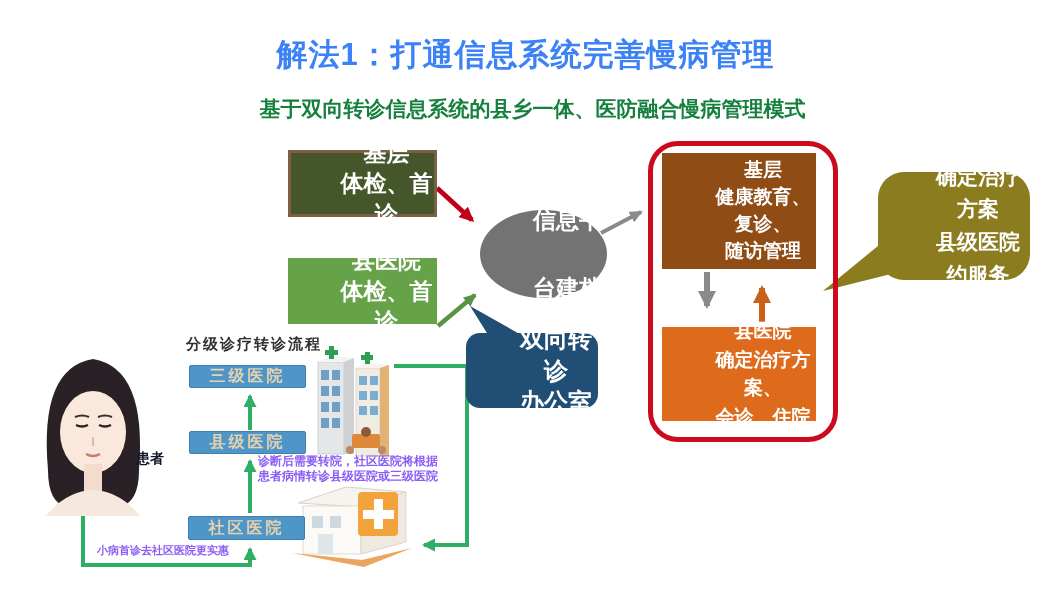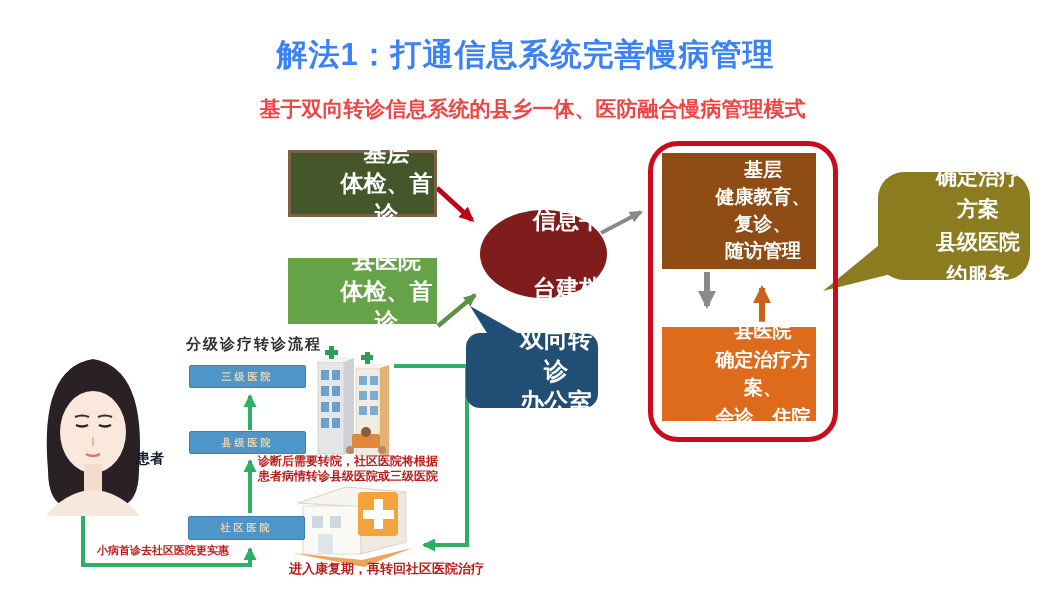--- a/index.html
+++ b/index.html
@@ -9,7 +9,7 @@
   }
   .abs{position:absolute;}
   .ttl{left:0;right:0;top:34px;text-align:center;font-size:31px;font-weight:bold;color:#3b82f6;letter-spacing:1px;z-index:3;}
-  .sub{left:0;right:0;top:95px;text-align:center;font-size:21px;font-weight:bold;color:#ef4444;z-index:3;padding-left:14px;}
+  .sub{left:0;right:0;top:95px;text-align:center;font-size:21px;font-weight:bold;color:#15803d;z-index:3;padding-left:14px;}
   .fbox{display:flex;flex-direction:column;align-items:center;justify-content:center;text-align:center;
         color:#ffffff;font-weight:bold;z-index:3;box-sizing:border-box;padding-left:48px;}
   .fbox span{display:block;line-height:1.32;}

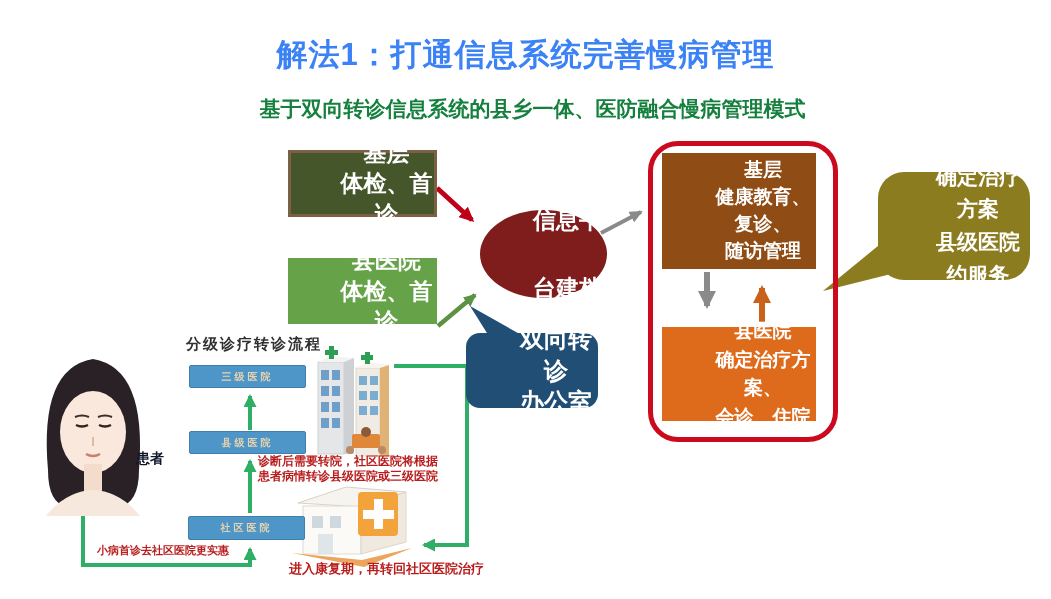--- a/index.html
+++ b/index.html
@@ -15,7 +15,7 @@
   .fbox span{display:block;line-height:1.32;}
   .b-jiceng{left:288px;top:150px;width:149px;height:67px;background:#46562b;border:3px solid #7d5f46;font-size:23px;}
   .b-xian{left:288px;top:258px;width:149px;height:66px;background:#66a348;font-size:23px;}
-  .b-ellipse{left:480px;top:210px;width:127px;height:88px;background:#7f1d1d;border-radius:50%;font-size:23px;gap:38px;}
+  .b-ellipse{left:480px;top:210px;width:127px;height:88px;background:#737373;border-radius:50%;font-size:23px;gap:38px;}
   .b-office{left:466px;top:333px;width:132px;height:75px;background:#204e74;border-radius:14px;font-size:24px;}
   .panel{left:648px;top:141px;width:180px;height:291px;border:5px solid #cb0a1e;border-radius:30px;z-index:2;background:transparent;}
   .b-jiceng2{left:662px;top:153px;width:154px;height:116px;background:#8f4c15;font-size:19px;}

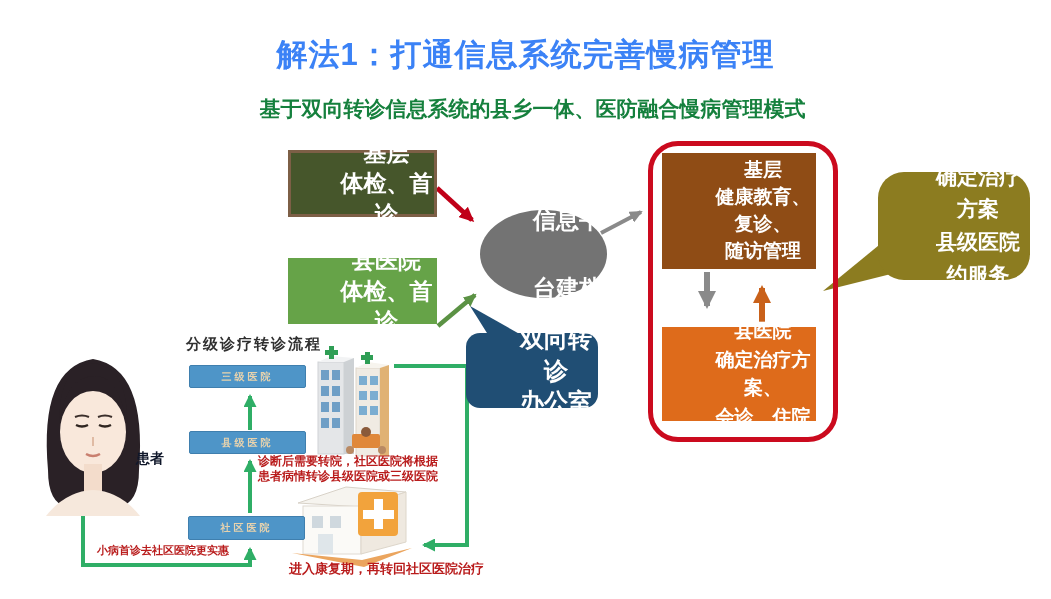--- a/index.html
+++ b/index.html
@@ -26,7 +26,7 @@
   .b-family span{line-height:1.55;}
   .ref-head{left:186px;top:335px;font-size:15px;font-weight:bold;color:#2f2f2f;letter-spacing:2px;z-index:3;}
   .patient{left:136px;top:450px;font-size:14px;font-weight:bold;color:#0f172a;z-index:3;}
-  .lvl{width:117px;height:23px;background:#4e95c8;color:#e6d2ae;font-weight:bold;font-size:10px;
+  .lvl{width:117px;height:23px;background:#4e95c8;color:#e6d2ae;font-weight:bold;font-size:16px;
        letter-spacing:3px;display:flex;align-items:center;justify-content:center;z-index:3;border-radius:2px;
        border:1px solid #3f7fae;box-sizing:border-box;}
   .lvl3{left:189px;top:365px;}

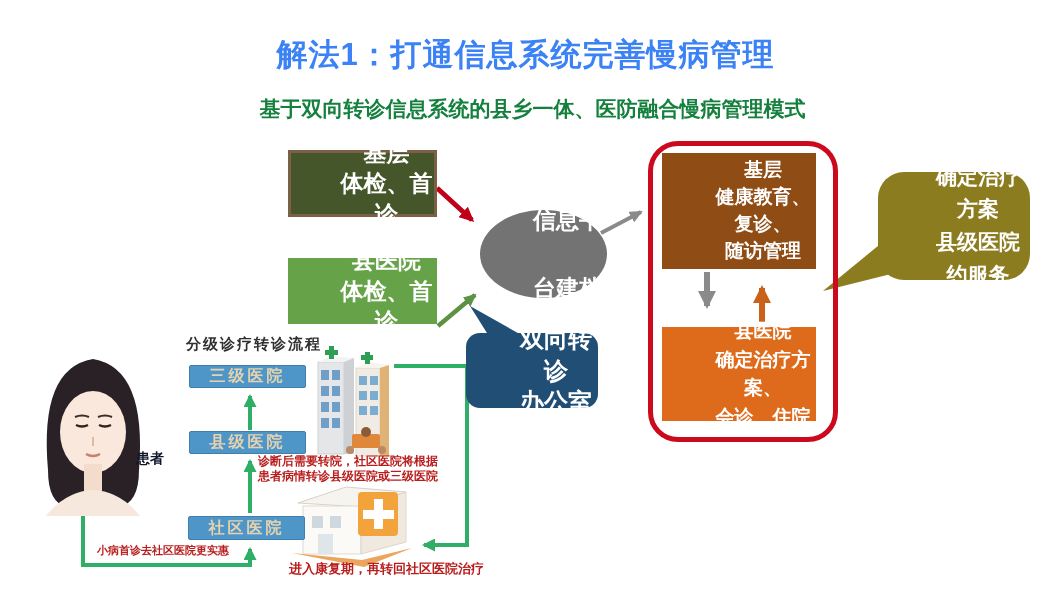--- a/index.html
+++ b/index.html
@@ -32,7 +32,7 @@
   .lvl3{left:189px;top:365px;}
   .lvl2{left:189px;top:431px;}
   .lvl1{left:188px;top:516px;height:24px;}
-  .note{font-size:12px;font-weight:bold;color:#b91c1c;z-index:3;white-space:nowrap;}
+  .note{font-size:12px;font-weight:bold;color:#8b5cf6;z-index:3;white-space:nowrap;}
   .note-d1{left:258px;top:453px;}
   .note-d2{left:258px;top:468px;}
   .note-f{left:97px;top:543px;font-size:11px;}

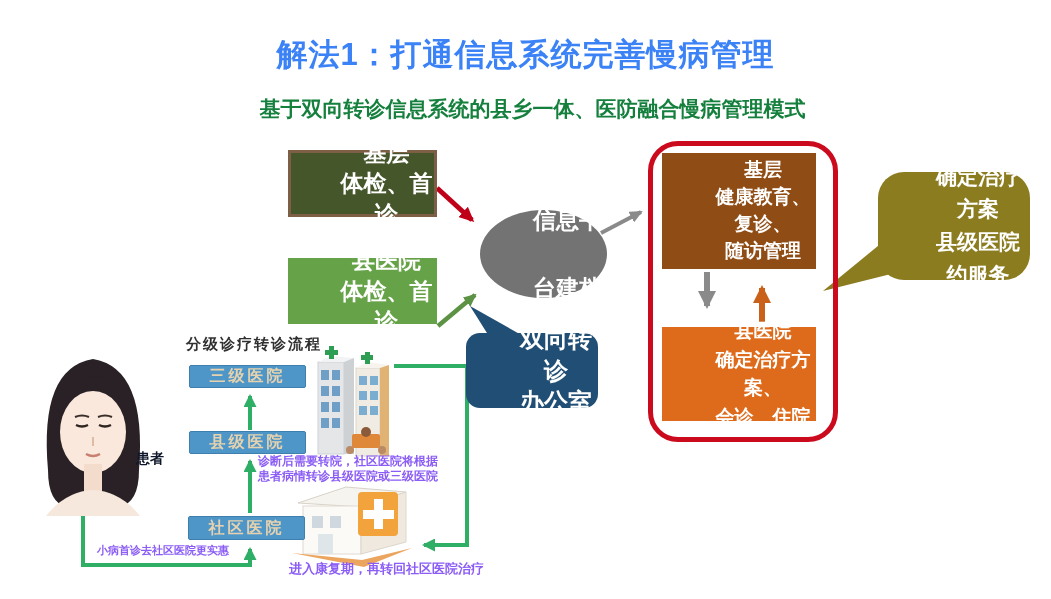--- a/index.html
+++ b/index.html
@@ -201,7 +201,6 @@
   <div class="abs note note-d1">诊断后需要转院，社区医院将根据</div>
   <div class="abs note note-d2">患者病情转诊县级医院或三级医院</div>
   <div class="abs note note-f">小病首诊去社区医院更实惠</div>
-  <div class="abs note note-r">进入康复期，再转回社区医院治疗</div>
 
 </div>
 

